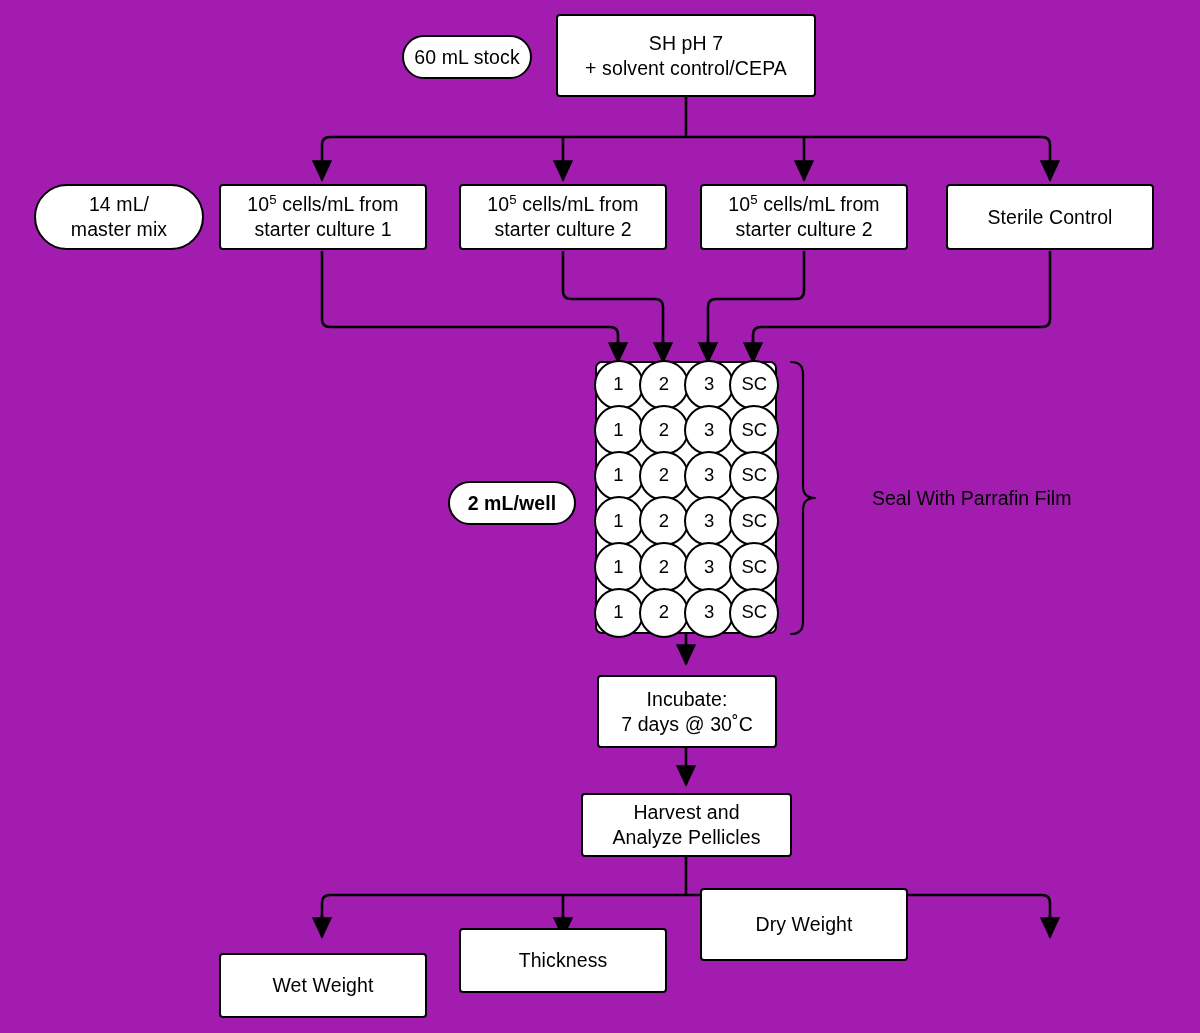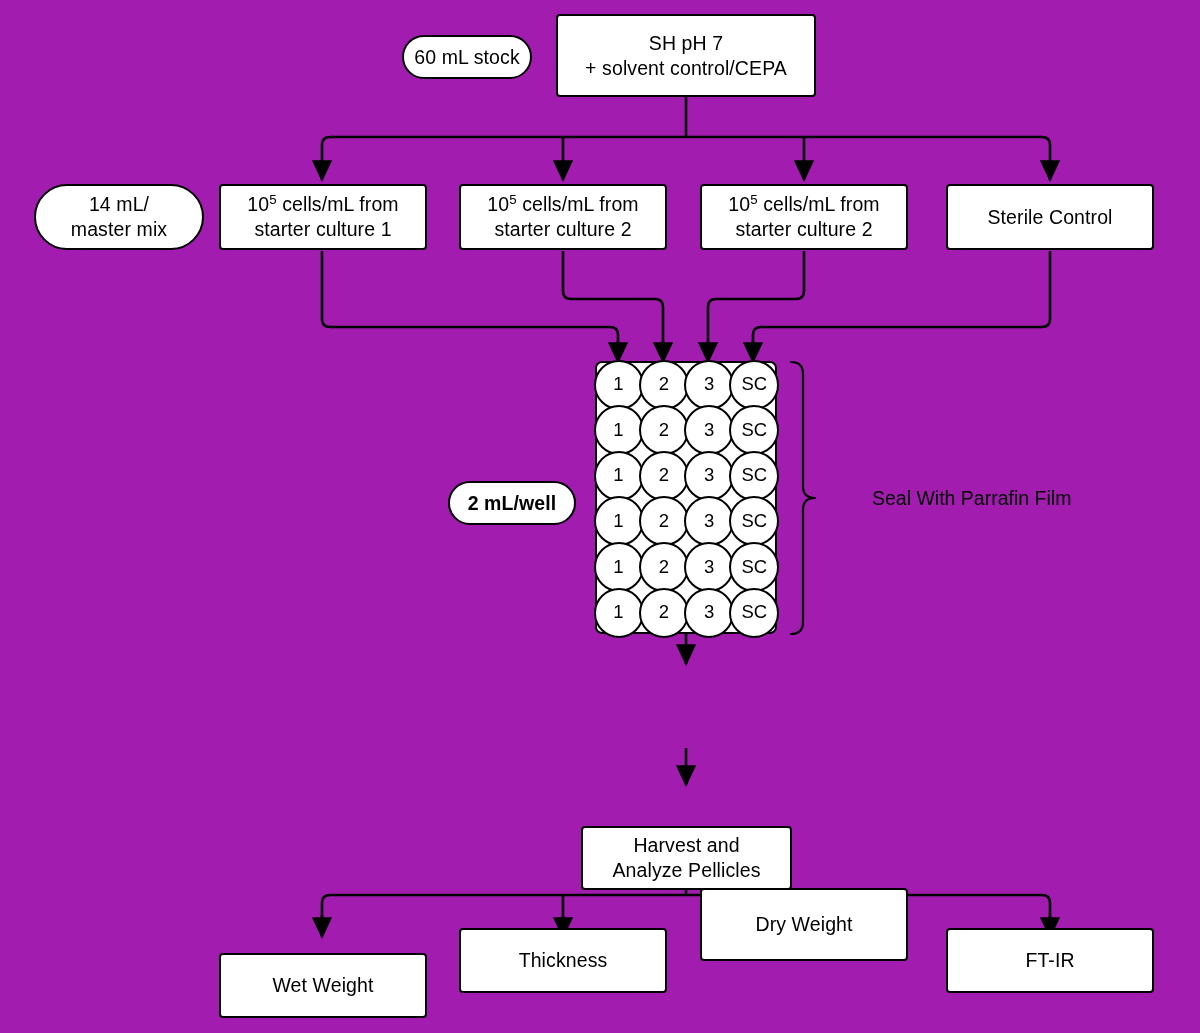--- a/index.html
+++ b/index.html
@@ -247,6 +247,9 @@
 
   <div class="brace-label" style="left:856px; top:487px;margin-left:16px;">Seal With Parrafin Film</div>
 
+  <div class="node rect" style="left:597px; top:675px; width:180px; height:73px;">
+    <span><span>Incubate:</span><br><span>7 days @ 30˚C</span></span>
+  </div>
 
   <div class="node rect" style="left:581px; top:793px; width:211px; height:64px;margin-top:33px;">
     <span><span>Harvest and</span><br><span>Analyze Pellicles</span></span>

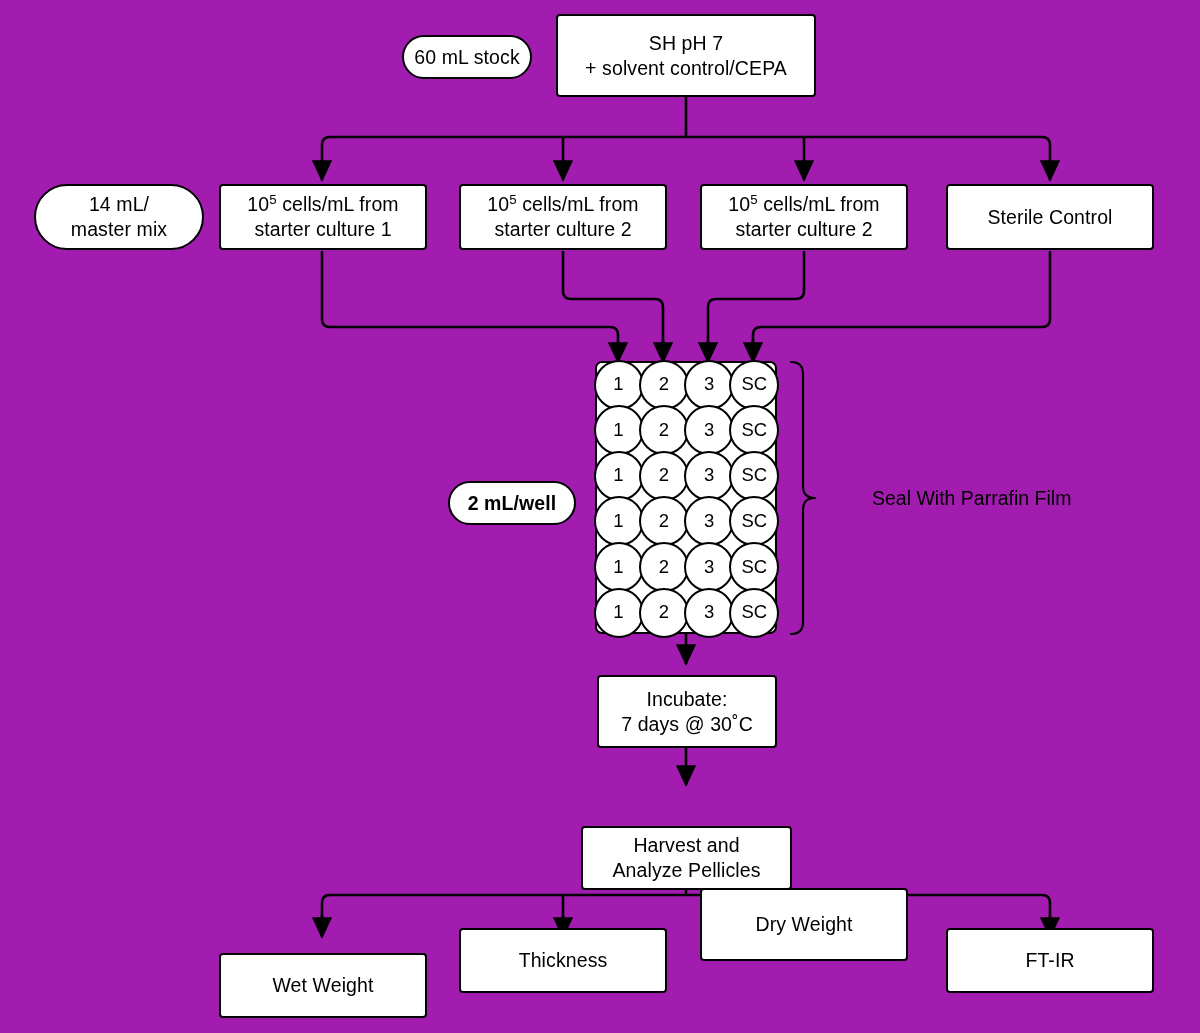--- a/index.html
+++ b/index.html
@@ -251,7 +251,7 @@
     <span><span>Incubate:</span><br><span>7 days @ 30˚C</span></span>
   </div>
 
-  <div class="node rect" style="left:581px; top:793px; width:211px; height:64px;margin-top:33px;">
+  <div class="node rect" style="left:581px; top:793px; width:211px; height:64px;">
     <span><span>Harvest and</span><br><span>Analyze Pellicles</span></span>
   </div>
 

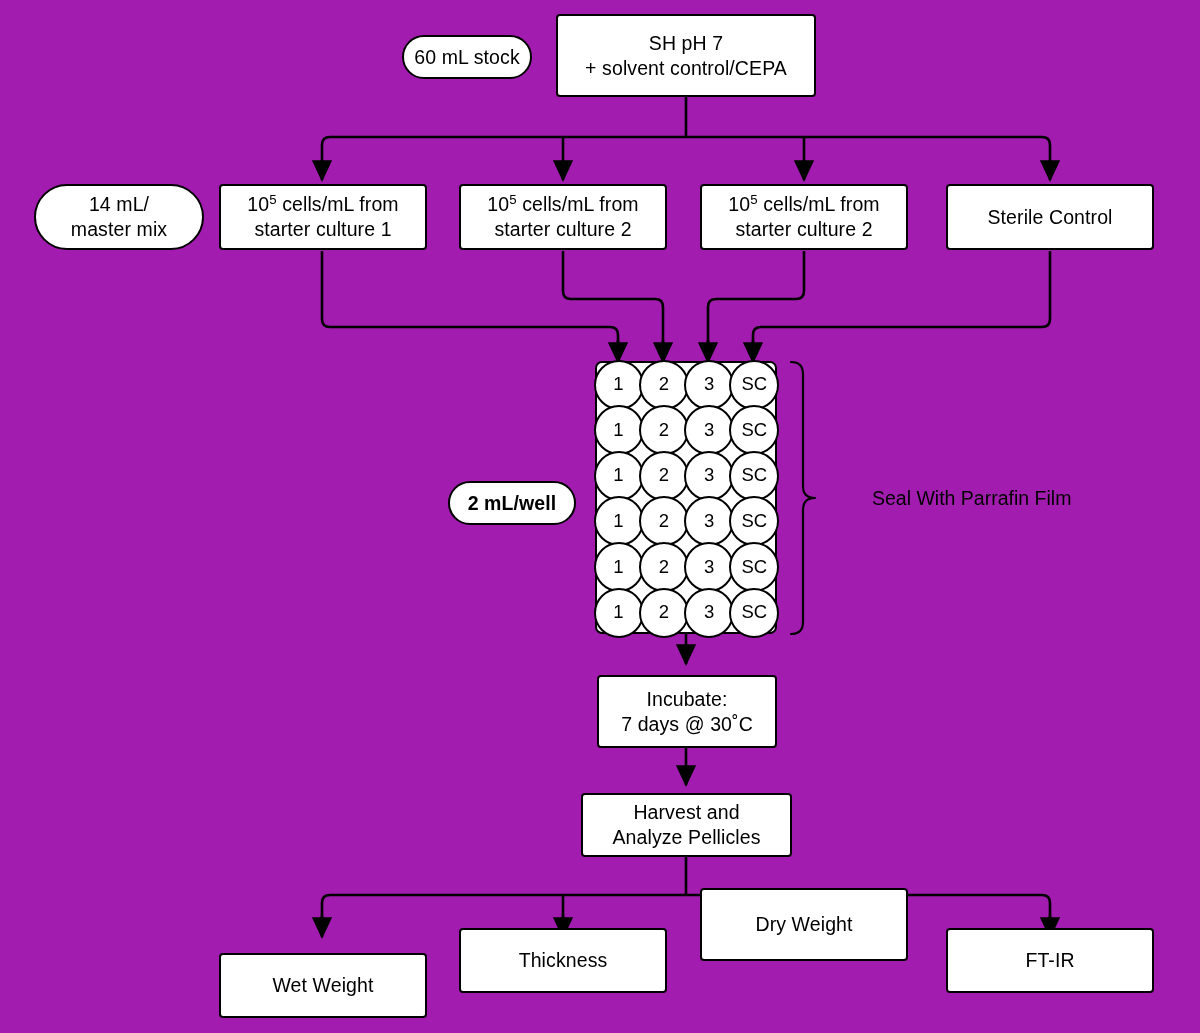--- a/index.html
+++ b/index.html
@@ -267,9 +267,6 @@
     <span>Dry Weight</span>
   </div>
 
-  <div class="node rect" style="left:946px; top:928px; width:208px; height:65px;">
-    <span>FT-IR</span>
-  </div>
 
 </div>
 

